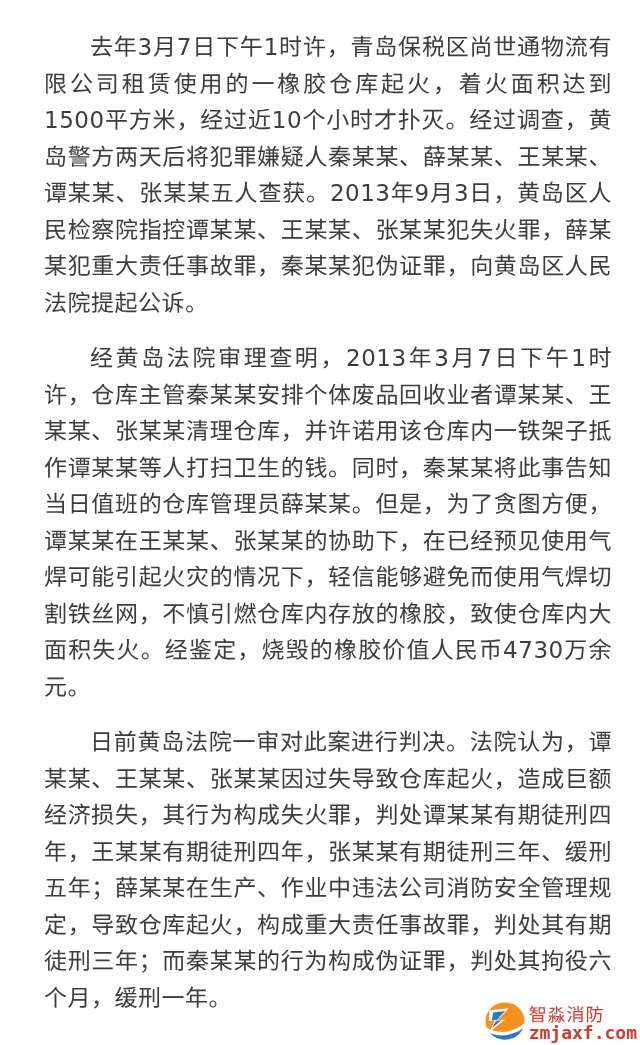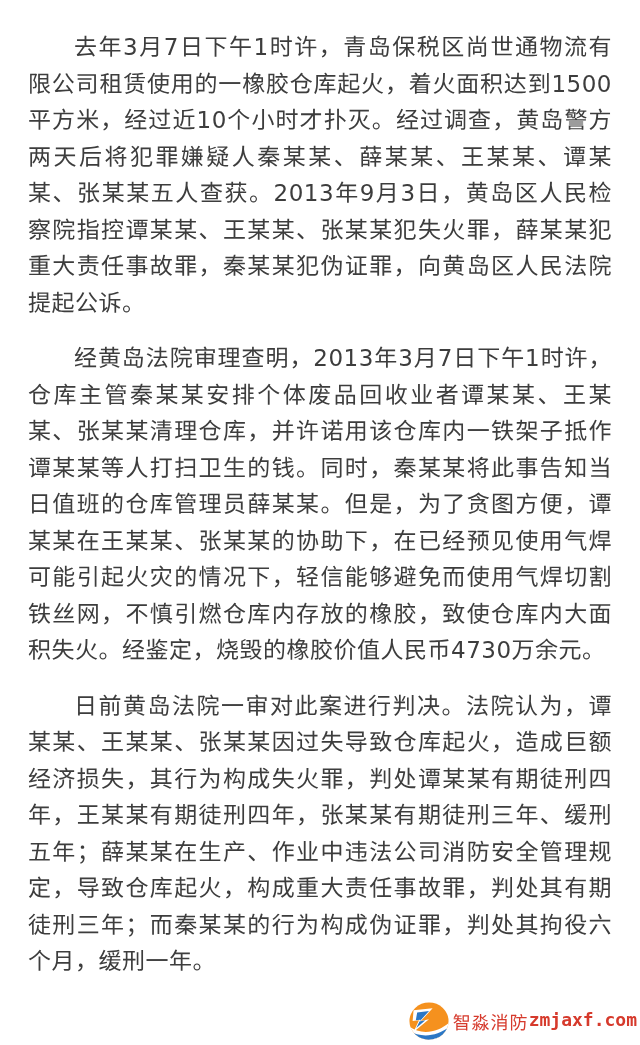--- a/index.html
+++ b/index.html
@@ -29,7 +29,7 @@
     letter-spacing: 0.5px;
   }
   .article p {
-    margin: 0 0 19px 0;
+    margin: 0 0 19px 16px;
     text-indent: 2em;
   }
   .watermark {

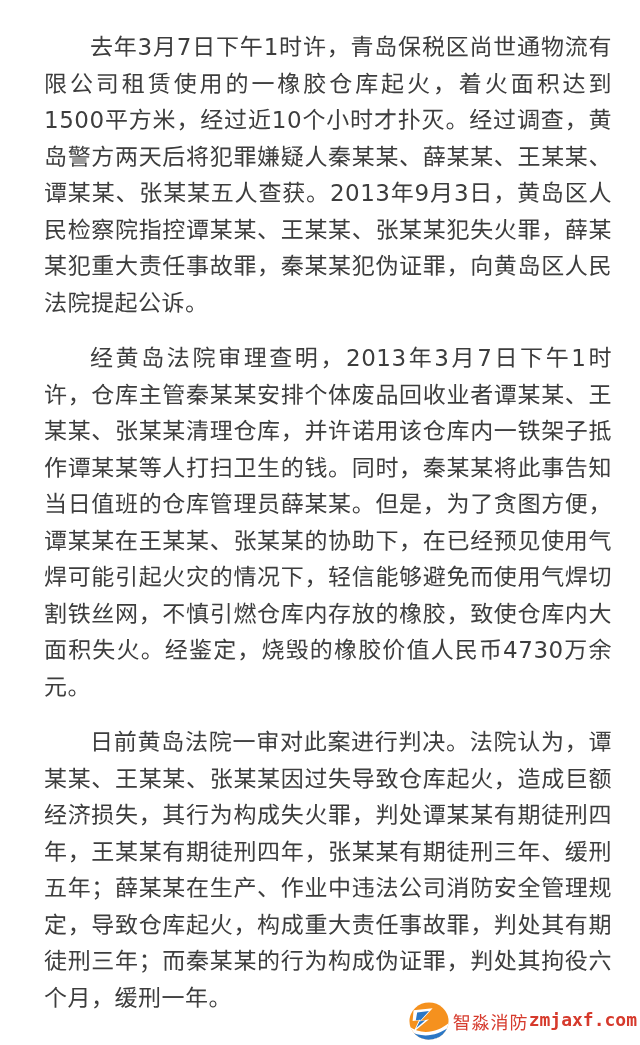--- a/index.html
+++ b/index.html
@@ -52,7 +52,7 @@
   }
   .wm-text {
     display: flex;
-    flex-direction: row;
+    flex-direction: column;
     justify-content: center;
   }
   .wm-brand {

